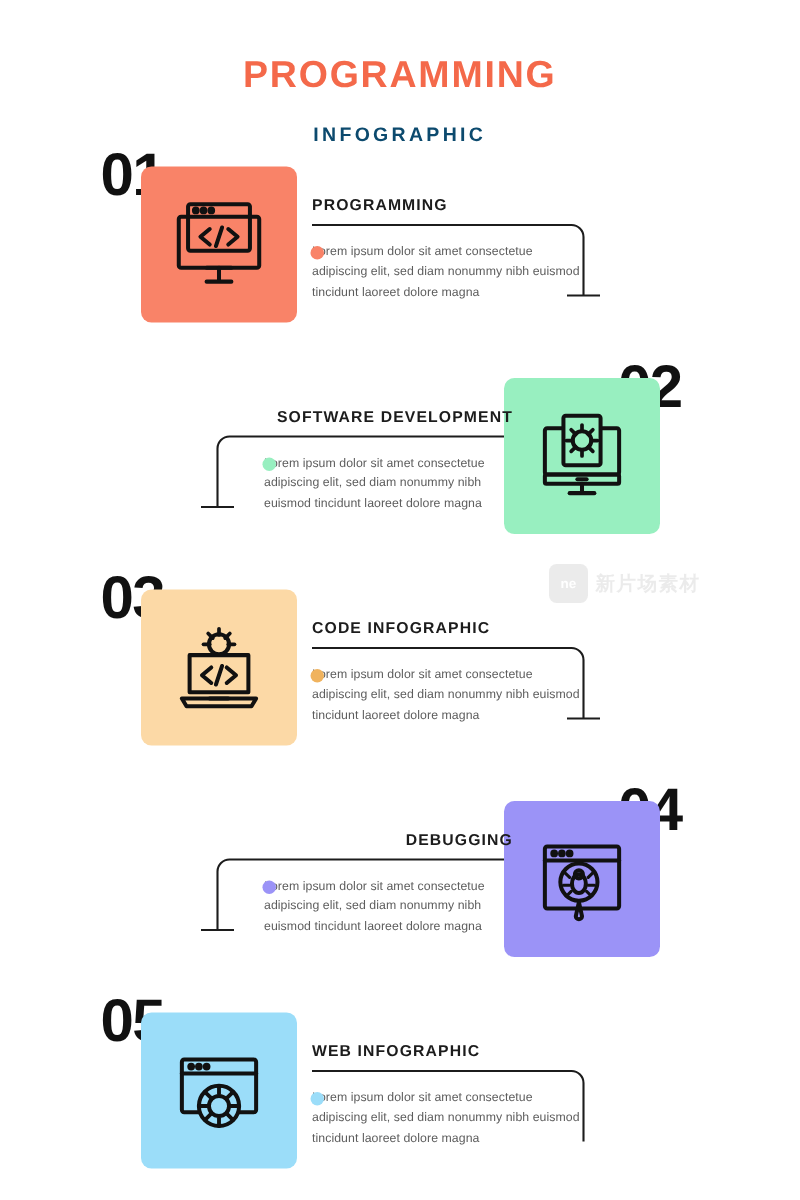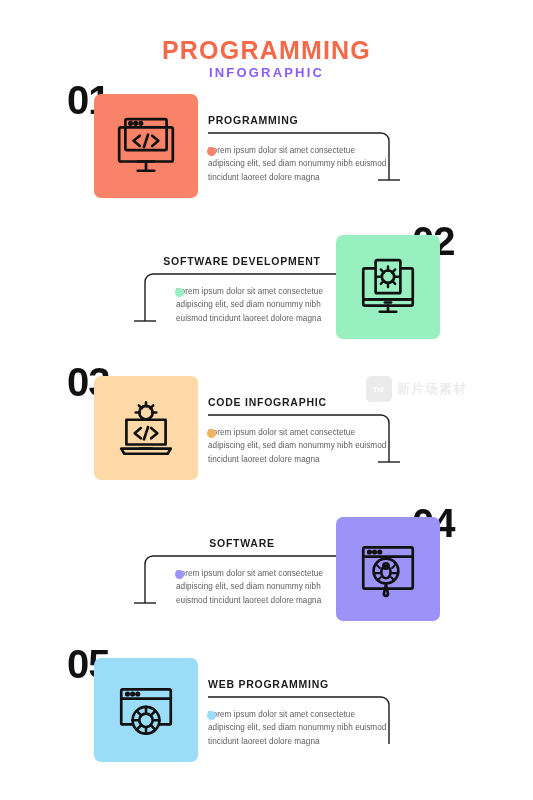--- a/index.html
+++ b/index.html
@@ -32,8 +32,8 @@
     font-size: 13px;
     font-weight: 700;
     letter-spacing: 2.2px;
-    color: #8b5cf6;
-    margin-top: 0;
+    color: #0c4a6e;
+    margin-top: 17px;
   }
 
   

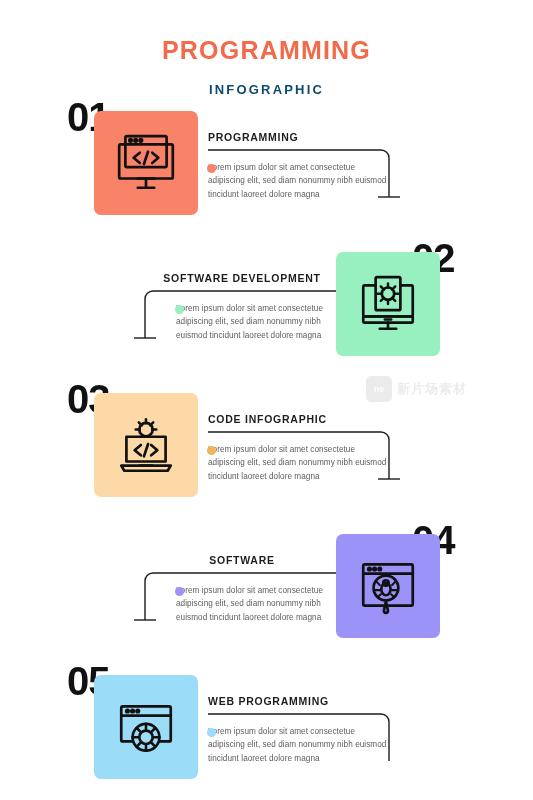--- a/index.html
+++ b/index.html
@@ -94,7 +94,7 @@
     margin-bottom: 9px;
     white-space: nowrap;
   }
-  .step.right .heading { margin-left: -18px; text-align: center; }
+  .step.right .heading { margin-left: -18px; }
 
   .bodywrap {
     position: relative;

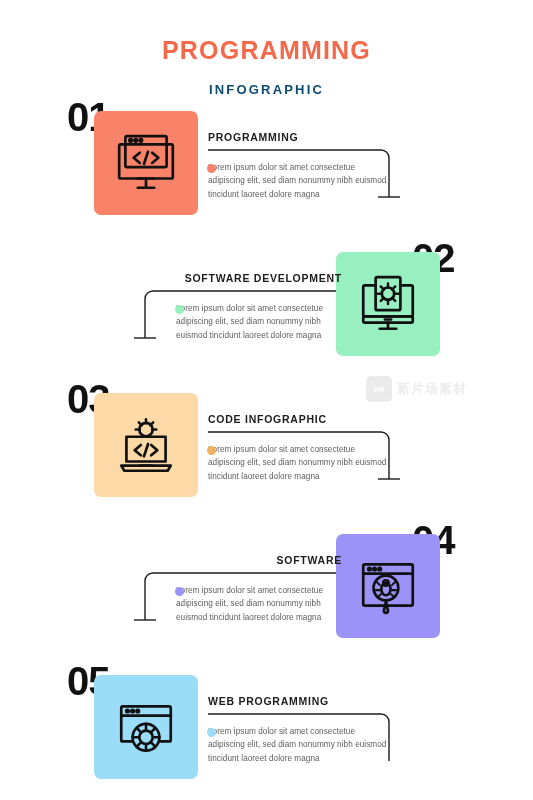--- a/index.html
+++ b/index.html
@@ -311,7 +311,7 @@
       </span>
     </div>
     <div class="textblock">
-      <div class="heading">SOFTWARE</div>
+      <div class="heading">DEBUGGING</div>
       <div class="bodywrap">
         <span class="dot" style="background:#9B93F7;"></span>
         <div class="body">Lorem ipsum dolor sit amet consectetue adipiscing elit, sed diam nonummy nibh euismod tincidunt laoreet dolore magna</div>

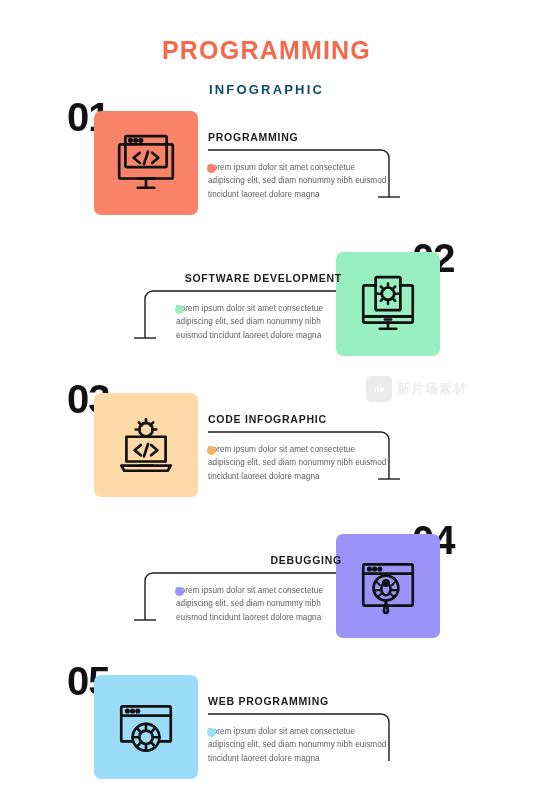--- a/index.html
+++ b/index.html
@@ -345,7 +345,7 @@
       </span>
     </div>
     <div class="textblock">
-      <div class="heading">WEB PROGRAMMING</div>
+      <div class="heading">WEB INFOGRAPHIC</div>
       <div class="bodywrap">
         <span class="dot" style="background:#9BDDF9;"></span>
         <div class="body">Lorem ipsum dolor sit amet consectetue adipiscing elit, sed diam nonummy nibh euismod tincidunt laoreet dolore magna</div>

